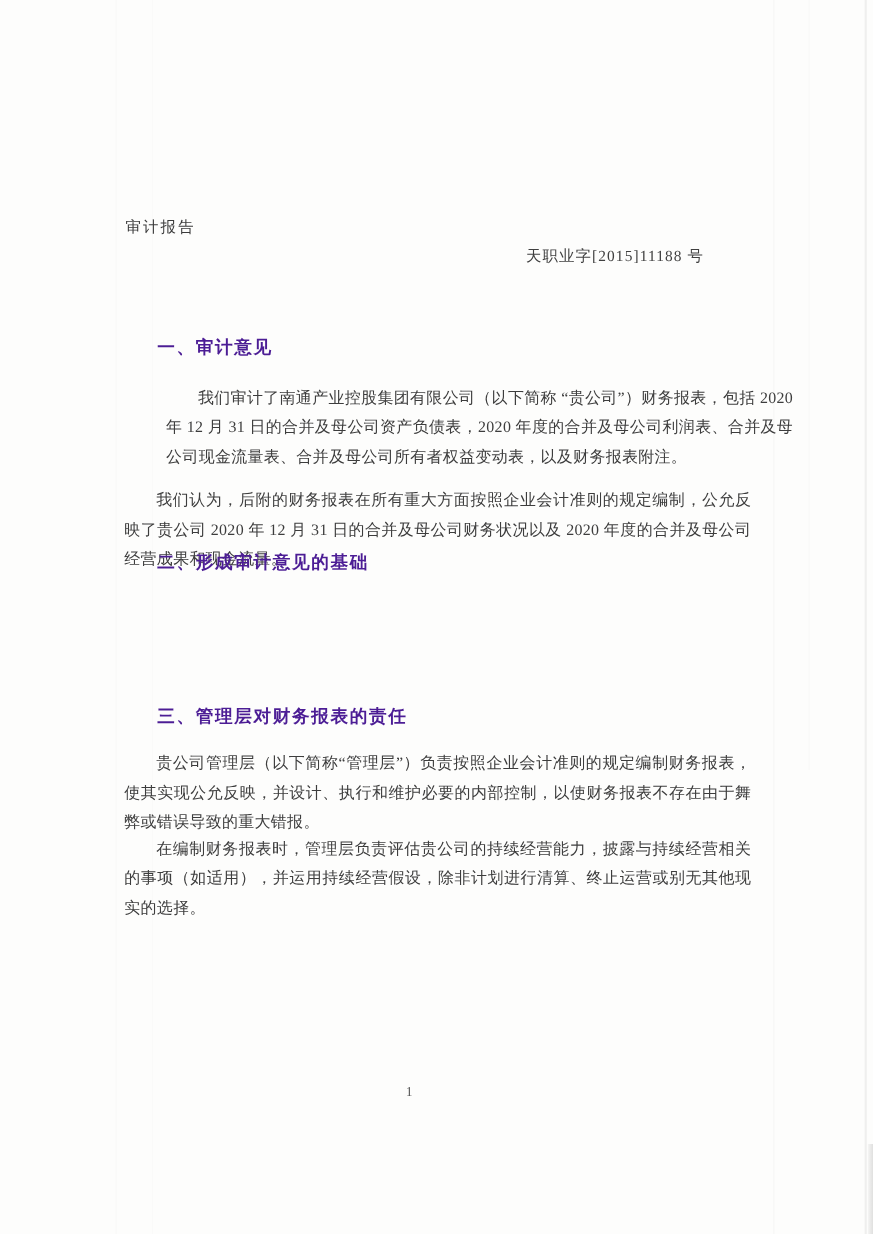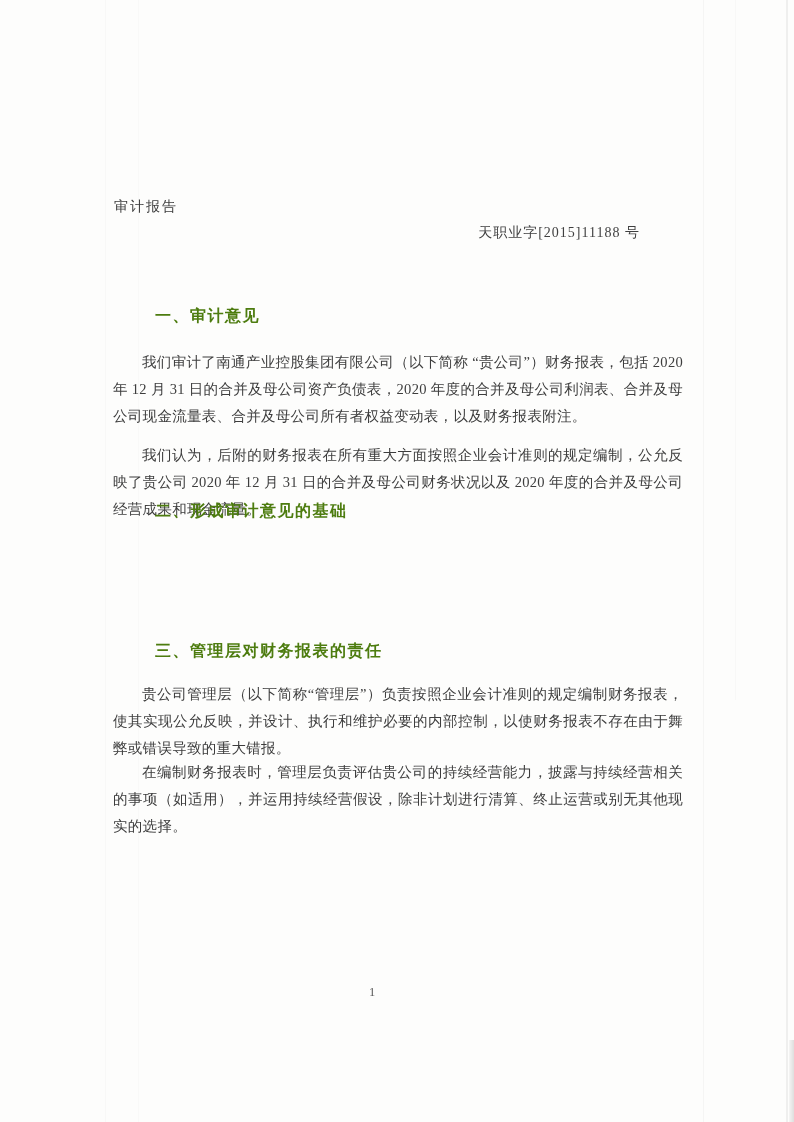--- a/index.html
+++ b/index.html
@@ -75,8 +75,7 @@
     font-weight: bold;
     font-size: 16px;
     letter-spacing: 1.5px;
-    color: #4d7c0f;
-    margin-left: 12px;
+    color: #4c1d95;
   }
   .h1 { top: 306px; }
   .h2 { top: 501px; }

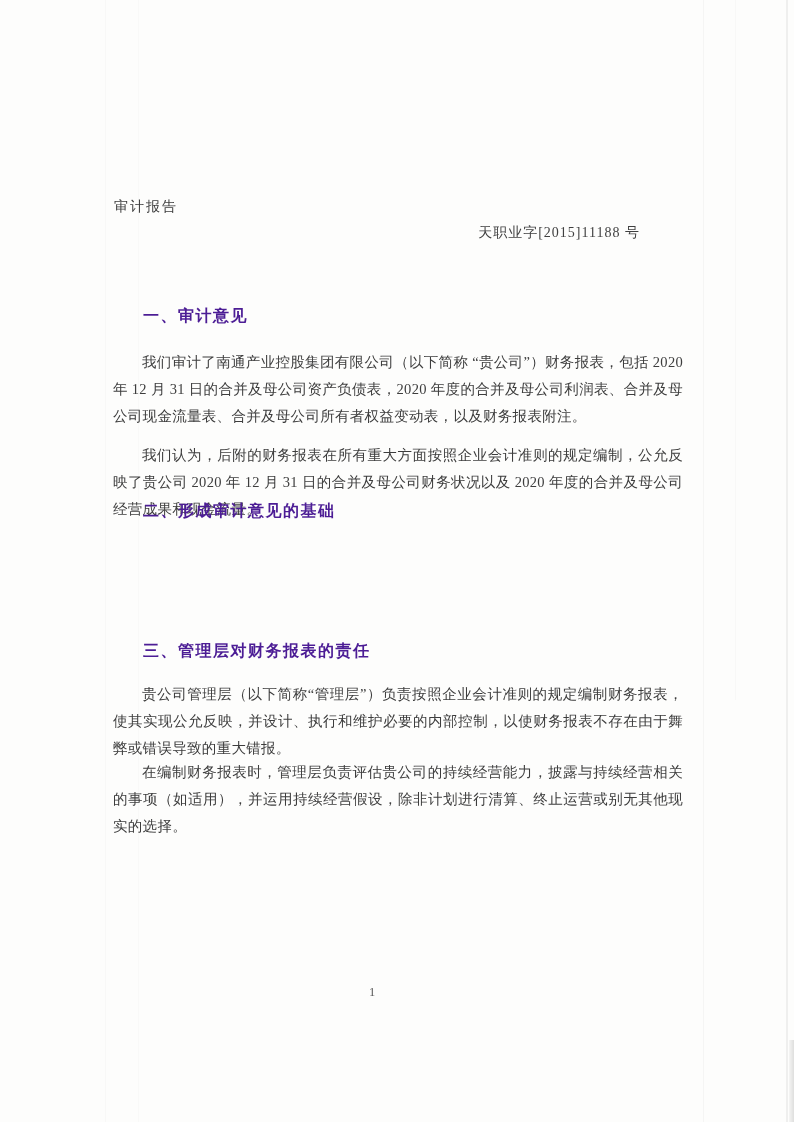--- a/index.html
+++ b/index.html
@@ -93,7 +93,7 @@
     text-indent: 2em;
     color: #3d3d3d;
   }
-  .p11 { top: 349px; }
+  .p11 { top: 349px; margin-left: 38px; }
   .p12 { top: 442px; }
   .p21 { top: 532px; }
   .p31 { top: 681px; }

